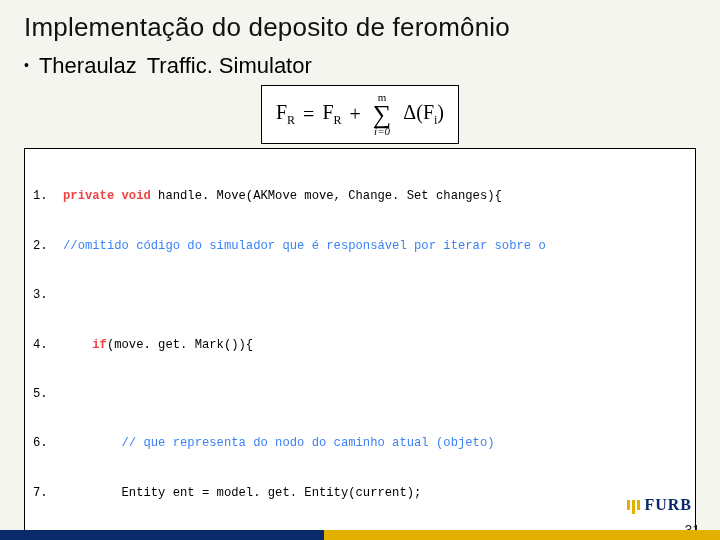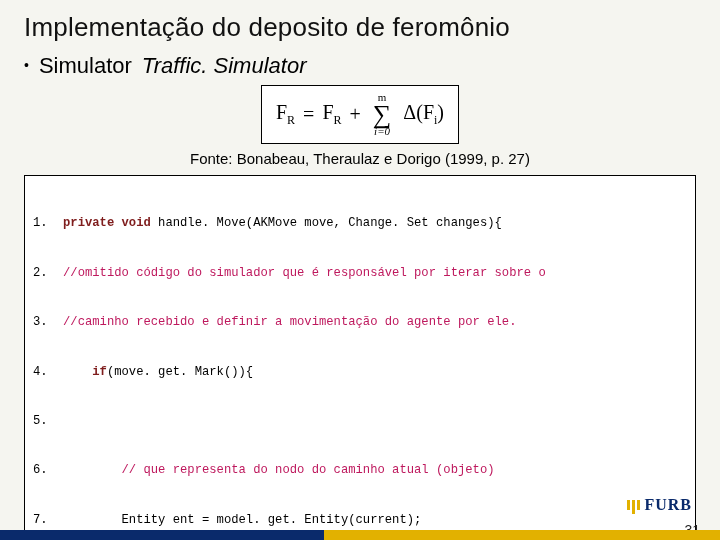--- a/index.html
+++ b/index.html
@@ -38,7 +38,7 @@
 
   <div class="bullet-row">
     <span class="bullet">•</span>
-    <span class="component-label">Simulator</span>
+    <span class="component-label">Theraulaz</span>
     <span class="component-name">Traffic. Simulator</span>
   </div>
 

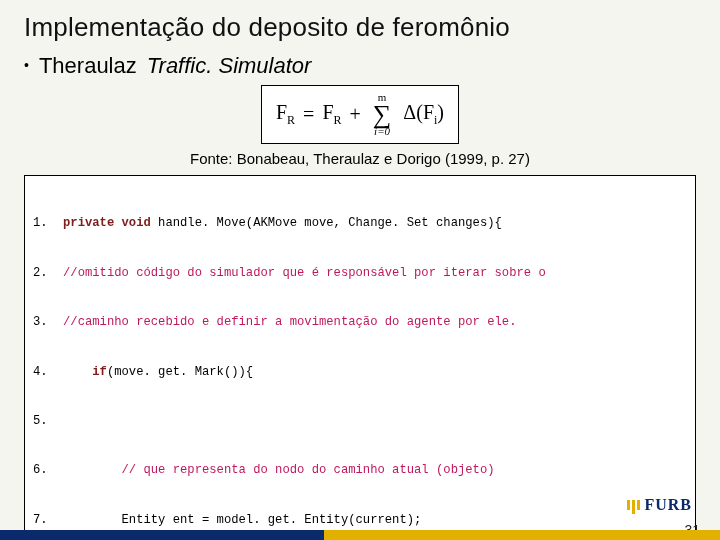--- a/index.html
+++ b/index.html
@@ -9,7 +9,7 @@
   .bullet-row { display: flex; align-items: baseline; gap: 10px; font-size: 22px; margin-bottom: 6px; }
   .bullet { font-size: 14px; position: relative; top: -3px; }
   .component-label { font-size: 22px; }
-  .component-name { font-style: italic; font-size: 22px; }
+  .component-name { font-size: 22px; }
   .formula-box { border: 1px solid #000; padding: 6px 14px; margin: 4px auto 4px auto; display: block; width: fit-content; background: #fff; }
   .formula { font-family: 'Cambria Math','Times New Roman',serif; font-size: 20px; display: flex; align-items: center; gap: 8px; }
   .formula sub { font-size: 12px; }

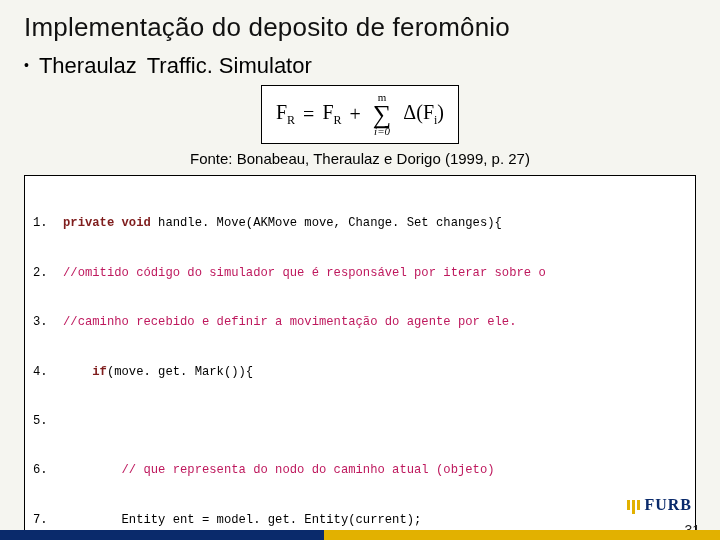--- a/index.html
+++ b/index.html
@@ -57,7 +57,6 @@
     </div>
   </div>
 
-  <div class="source">Fonte: Bonabeau, Theraulaz e Dorigo (1999, p. 27)</div>
 
   <div class="code-box">
     <div class="ln"><span class="num">1.</span><span><span class="kw">private void</span><span> handle. Move(AKMove move, Change. Set changes){</span></span></div>

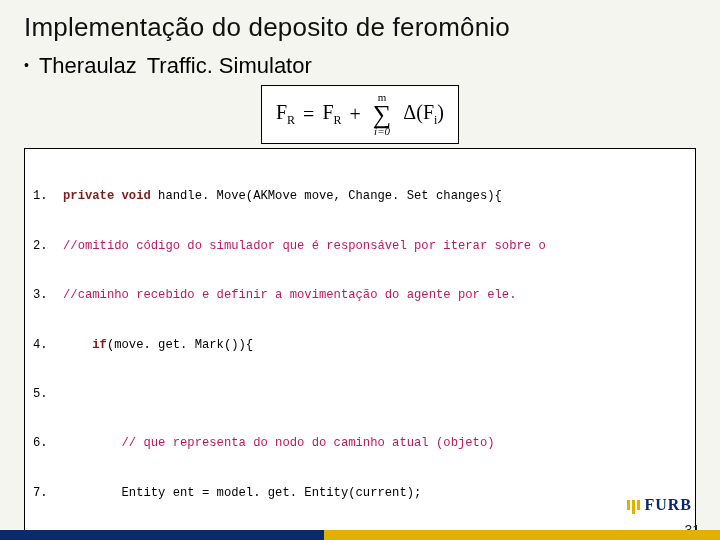--- a/index.html
+++ b/index.html
@@ -21,7 +21,7 @@
   .code-box { border: 1.5px solid #000; background: #fff; padding: 6px 8px; font-family: 'Courier New', monospace; font-size: 12.2px; line-height: 1.35; white-space: pre; color: #000; }
   .code-box .ln { display: flex; }
   .code-box .num { width: 30px; flex-shrink: 0; }
-  .kw { color: #7f1d1d; font-weight: bold; }
+  .kw { color: #ef4444; font-weight: bold; }
   .cm { color: #be185d; }
   .pagenum { position: absolute; right: 20px; bottom: 2px; font-size: 14px; color: #222; }
   .footer-bar { position: absolute; left: 0; bottom: 0; width: 100%; height: 10px; background: linear-gradient(to right, #0a2a6b 0 45%, #e2b100 45% 100%); }

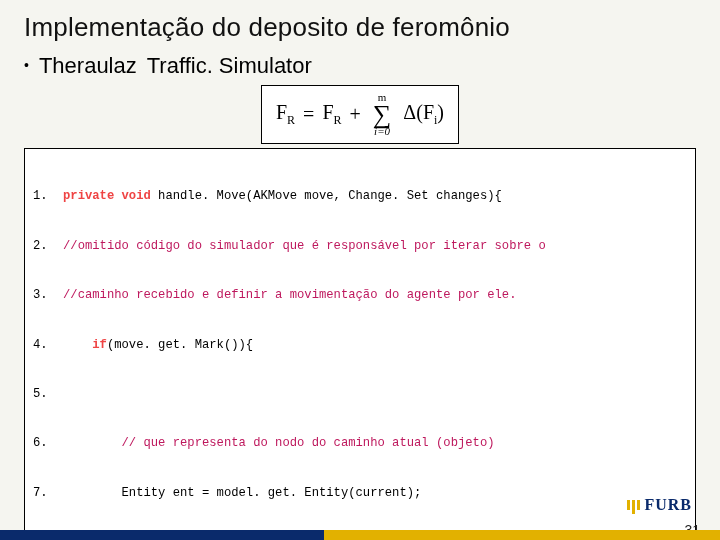--- a/index.html
+++ b/index.html
@@ -22,7 +22,7 @@
   .code-box .ln { display: flex; }
   .code-box .num { width: 30px; flex-shrink: 0; }
   .kw { color: #ef4444; font-weight: bold; }
-  .cm { color: #be185d; }
+  .cm { color: #3b82f6; }
   .pagenum { position: absolute; right: 20px; bottom: 2px; font-size: 14px; color: #222; }
   .footer-bar { position: absolute; left: 0; bottom: 0; width: 100%; height: 10px; background: linear-gradient(to right, #0a2a6b 0 45%, #e2b100 45% 100%); }
   .logo { position: absolute; right: 28px; bottom: 26px; font-family: 'Times New Roman', serif; font-size: 16px; font-weight: bold; color: #0a2a6b; letter-spacing: 1px; display:flex; align-items:flex-end; gap:4px; }

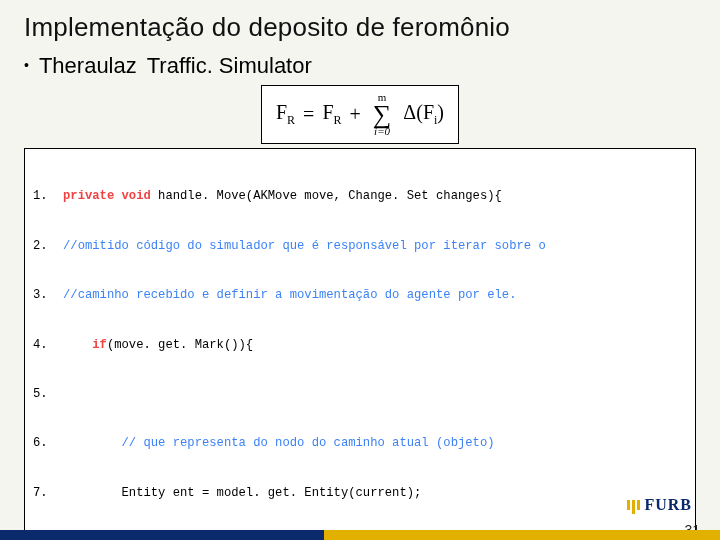--- a/index.html
+++ b/index.html
@@ -61,7 +61,7 @@
   <div class="code-box">
     <div class="ln"><span class="num">1.</span><span><span class="kw">private void</span><span> handle. Move(AKMove move, Change. Set changes){</span></span></div>
     <div class="ln"><span class="num">2.</span><span class="cm">//omitido código do simulador que é responsável por iterar sobre o</span></div>
-    <div class="ln"><span class="num">3.</span><span class="cm">//caminho recebido e definir a movimentação do agente por ele.</span></div>
+    <div class="ln"><span class="num">3.</span></div>
     <div class="ln"><span class="num">4.</span><span><span>    </span><span class="kw">if</span><span>(move. get. Mark()){</span></span></div>
     <div class="ln"><span class="num">5.</span></div>
     <div class="ln"><span class="num">6.</span><span class="cm">        // que representa do nodo do caminho atual (objeto)</span></div>

